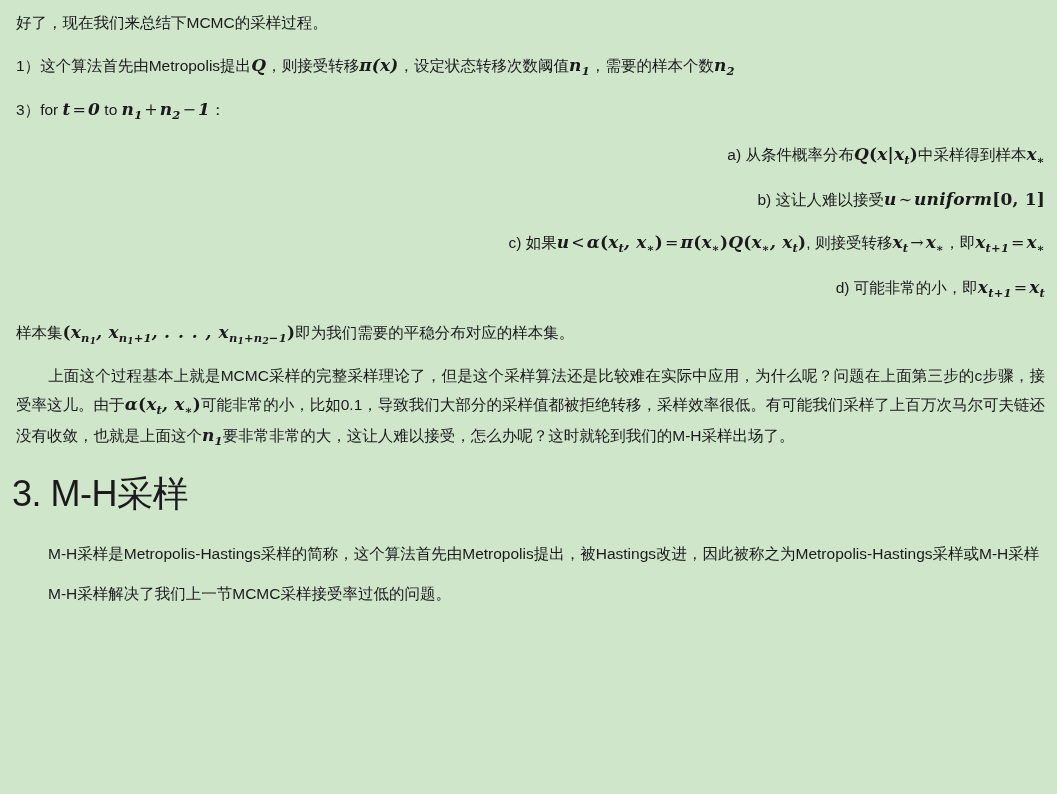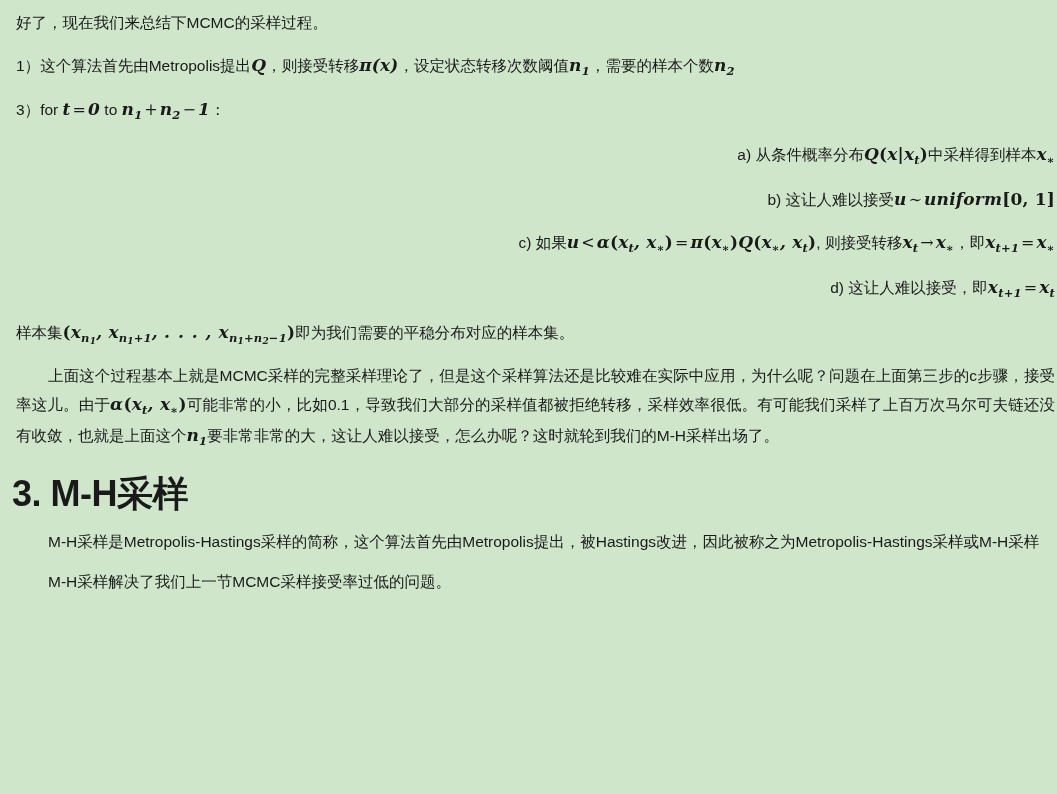--- a/index.html
+++ b/index.html
@@ -19,7 +19,7 @@
     width: 1057px;
     height: 794px;
     box-sizing: border-box;
-    padding: 10px 2px 0 6px;
+    padding: 10px 12px 0 6px;
   }
   .para {
     font-size: 15.5px;

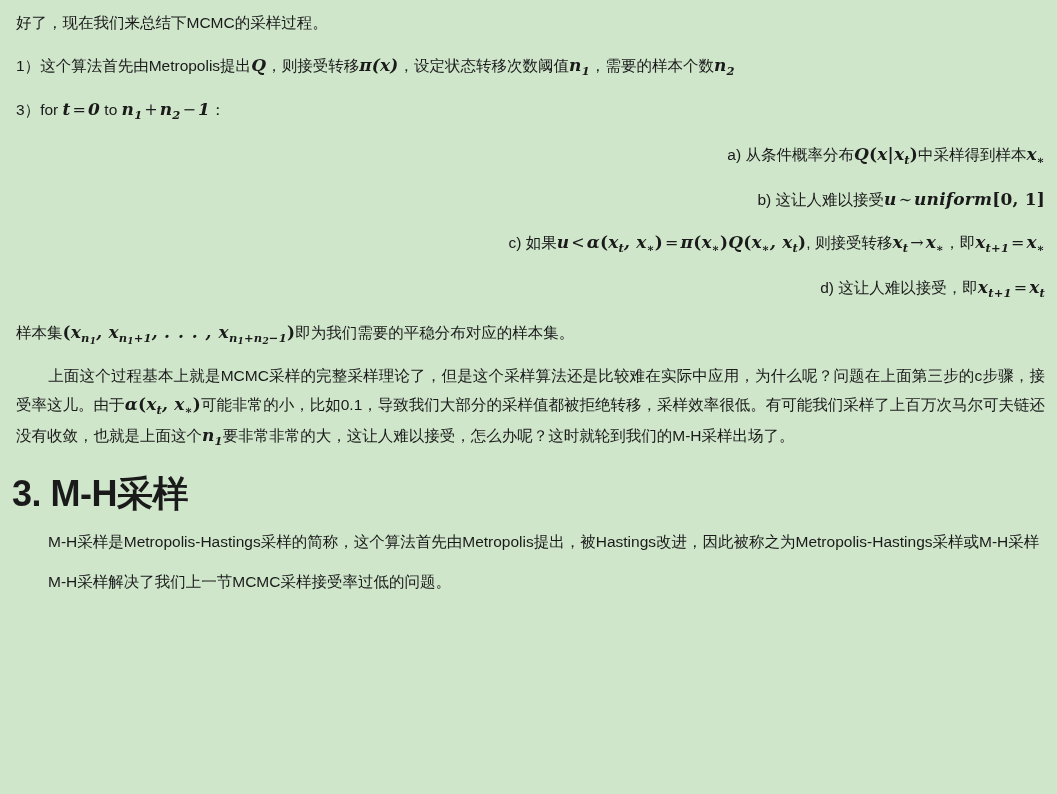--- a/index.html
+++ b/index.html
@@ -115,7 +115,7 @@
   </p>
 
   <p class="para indent2">
-    <span>d)</span><span> 这让人难以接受，即</span><span class="mth"><span>x</span><span class="sub">t+1</span></span><span class="op">=</span><span class="mth"><span>x</span><span class="sub">t</span></span>
+    <span>d)</span><span> 可能非常的小，即</span><span class="mth"><span>x</span><span class="sub">t+1</span></span><span class="op">=</span><span class="mth"><span>x</span><span class="sub">t</span></span>
   </p>
 
   <p class="para block-text">

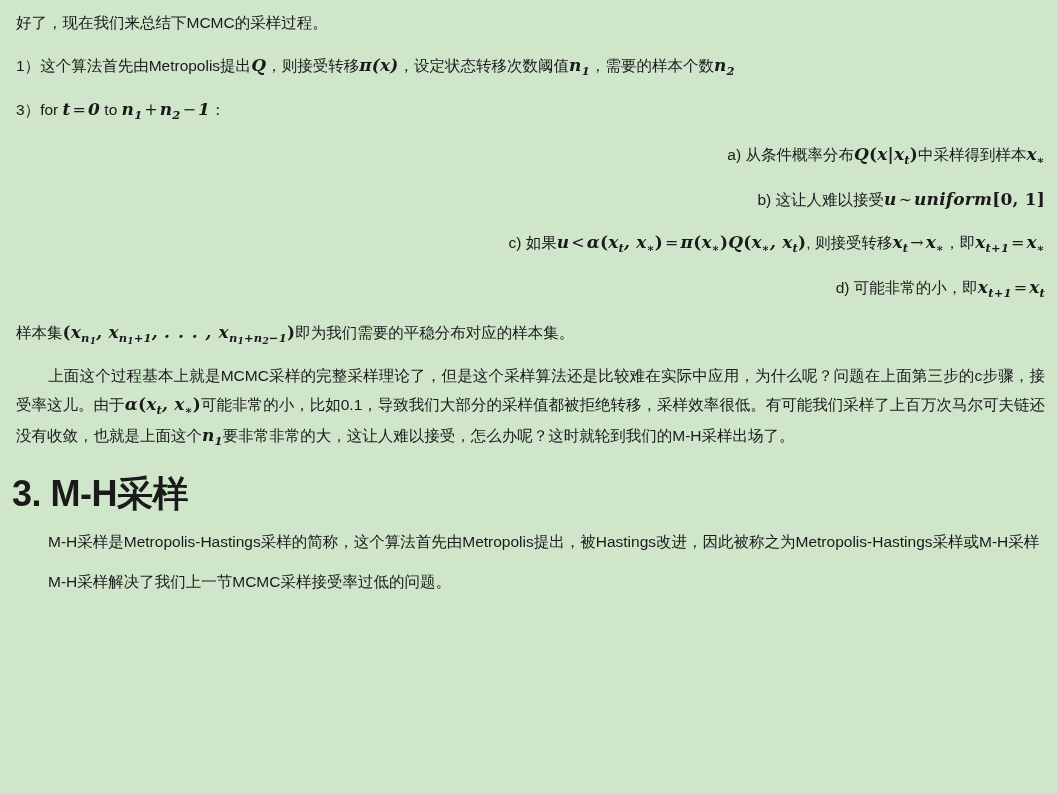--- a/index.html
+++ b/index.html
@@ -74,7 +74,7 @@
   }
   h2.heading {
     font-size: 36px;
-    font-weight: bold;
+    font-weight: normal;
     margin: 22px 0 10px 0;
     padding-left: 6px;
     line-height: 1.15;

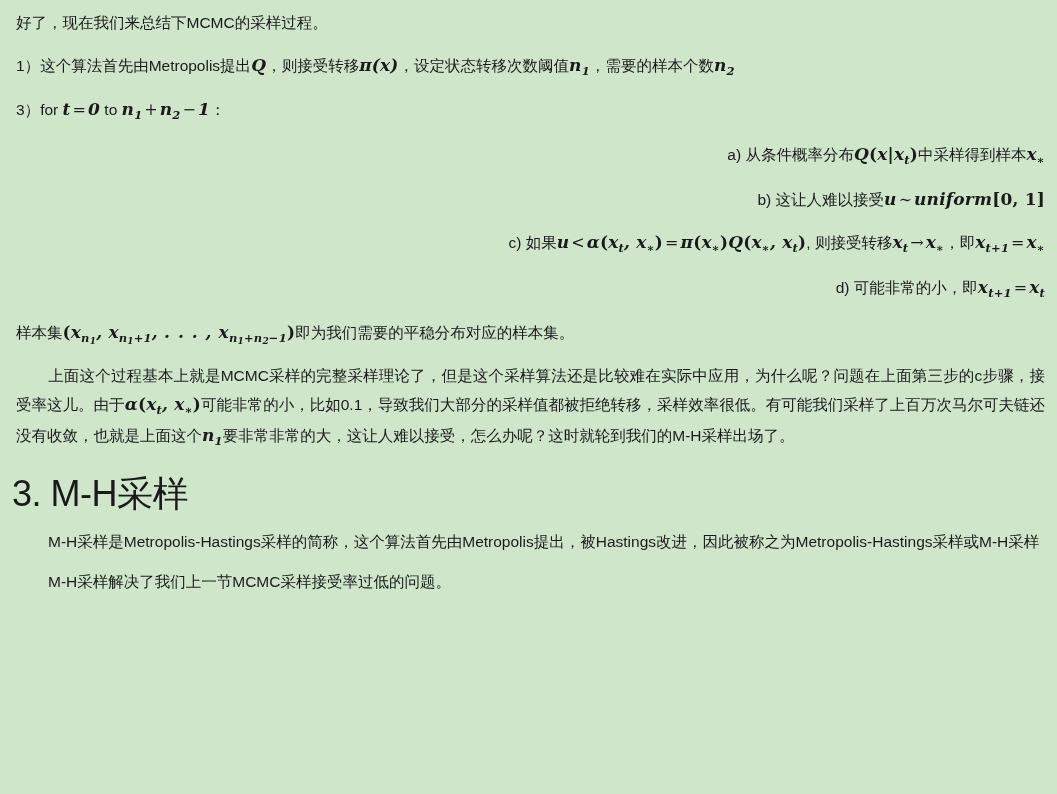--- a/index.html
+++ b/index.html
@@ -81,7 +81,7 @@
     letter-spacing: -0.5px;
   }
   .sec3 {
-    margin-top: 14px;
+    margin-top: 26px;
   }
 </style>
 </head>

